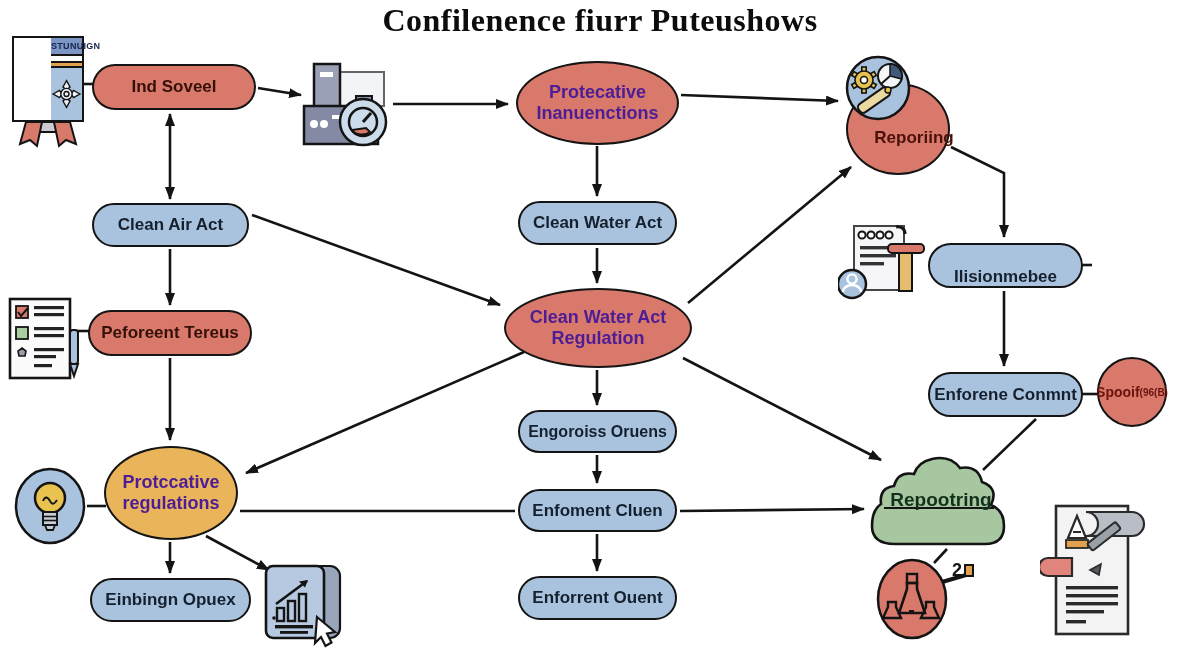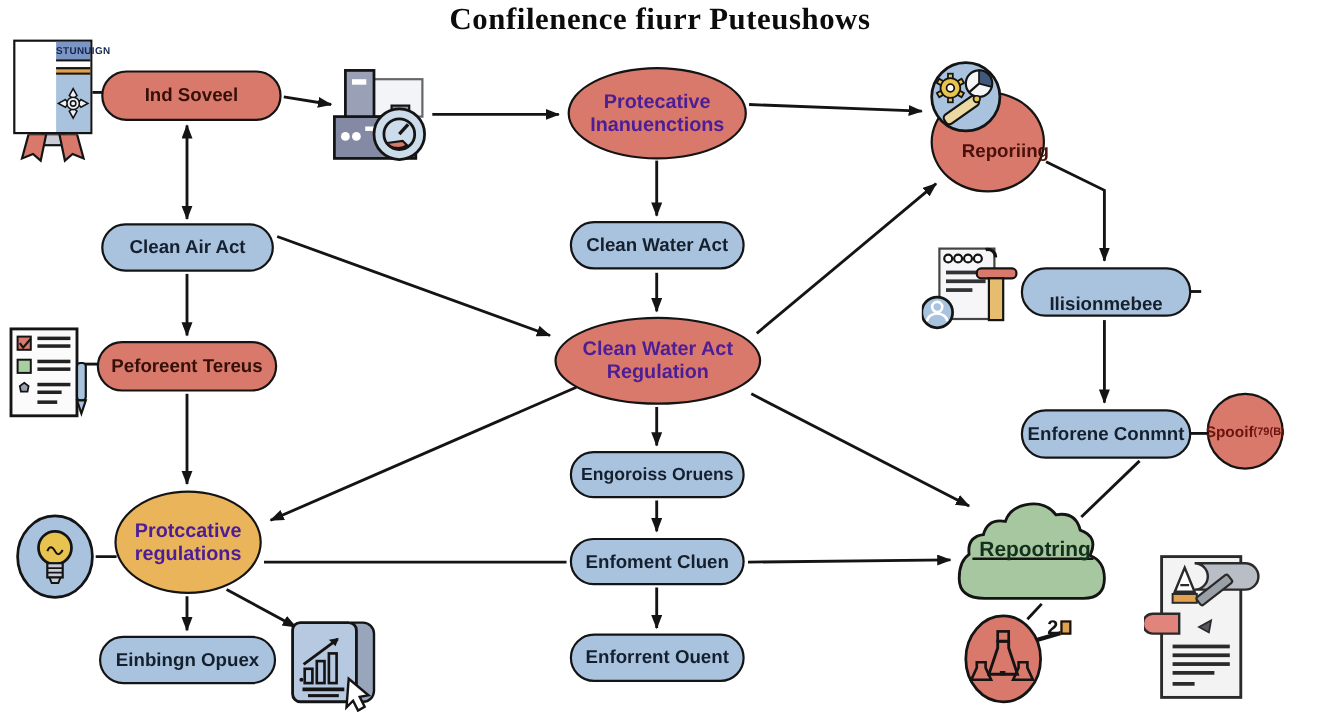--- a/index.html
+++ b/index.html
@@ -26,7 +26,7 @@
   .icon { z-index:3; }
   .title {
     position:absolute; left:0; top:2px; width:1200px; text-align:center; z-index:2;
-    font-family:"Liberation Serif", serif; font-weight:bold; font-size:28px; color:#0c0c0c;
+    font-family:"Liberation Serif", serif; font-weight:bold; font-size:32px; color:#0c0c0c;
     letter-spacing:0.5px;
   }
   

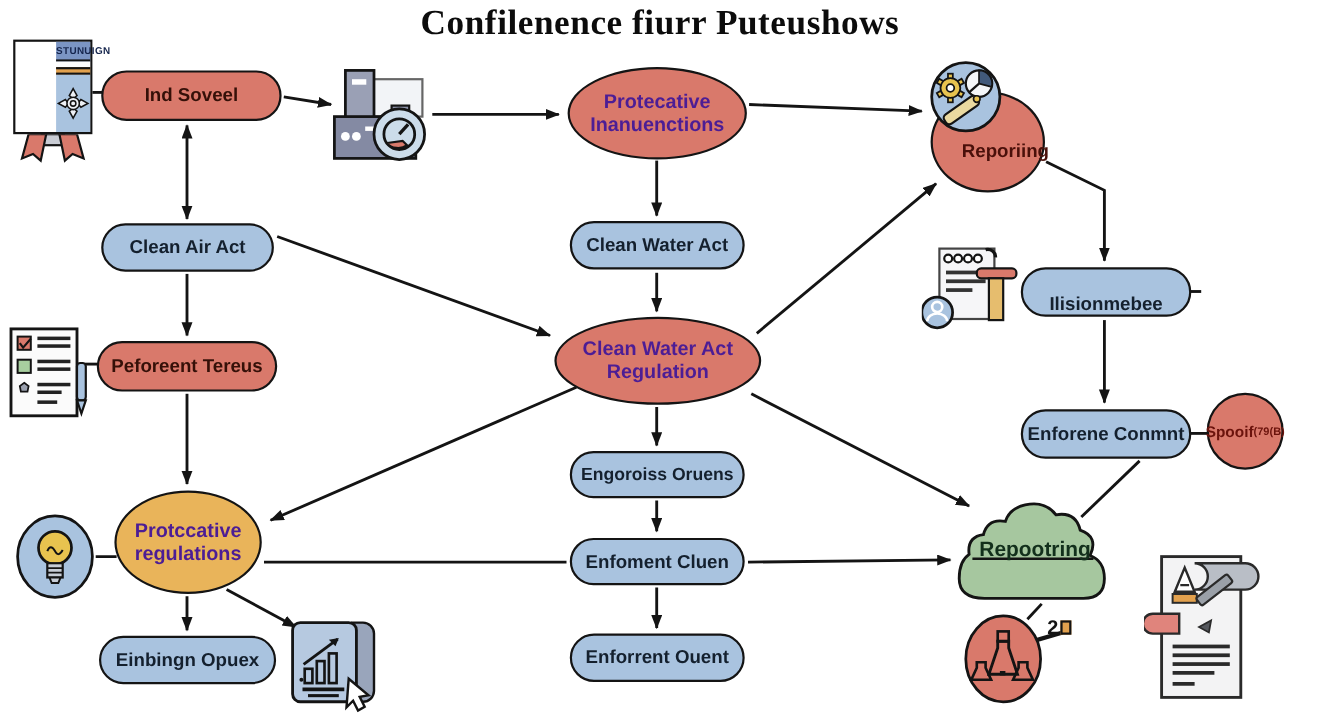--- a/index.html
+++ b/index.html
@@ -243,7 +243,7 @@
 
   <div class="node circle red" style="left:1097px; top:357px; width:70px; height:70px; flex-direction:row;">
     <span class="spooif-label">Spooif</span>
-    <span class="spooif-sub">(79(B)</span>
+    <span class="spooif-sub">(96(B)</span>
   </div>
 
   <div class="node pill blue" style="left:518px; top:410px; width:159px; height:43px; font-size:16px;">

